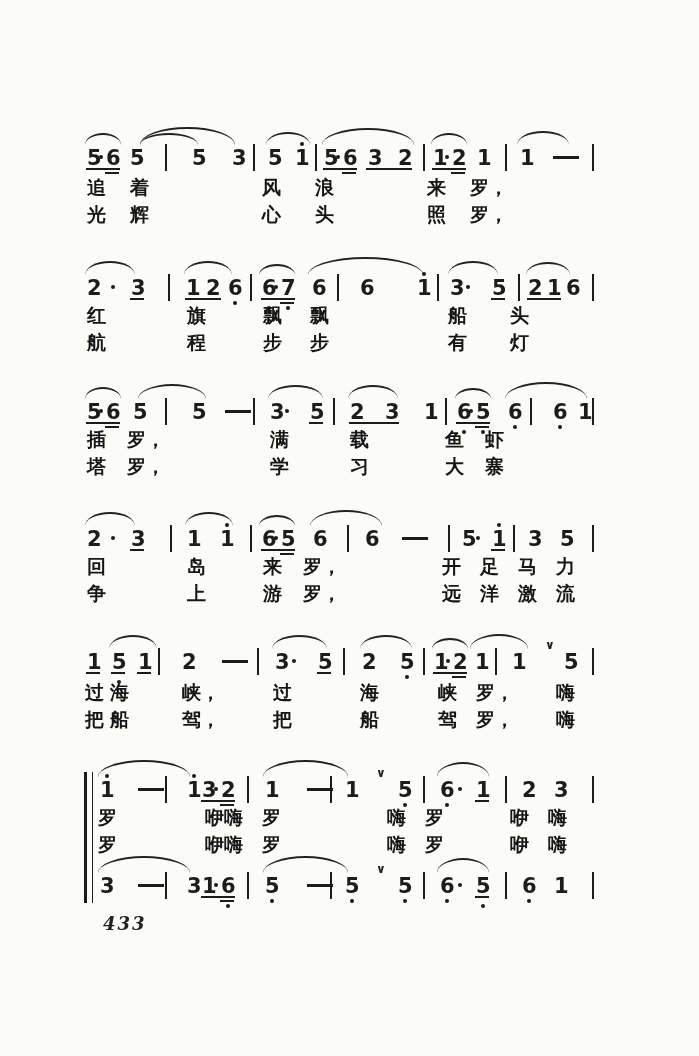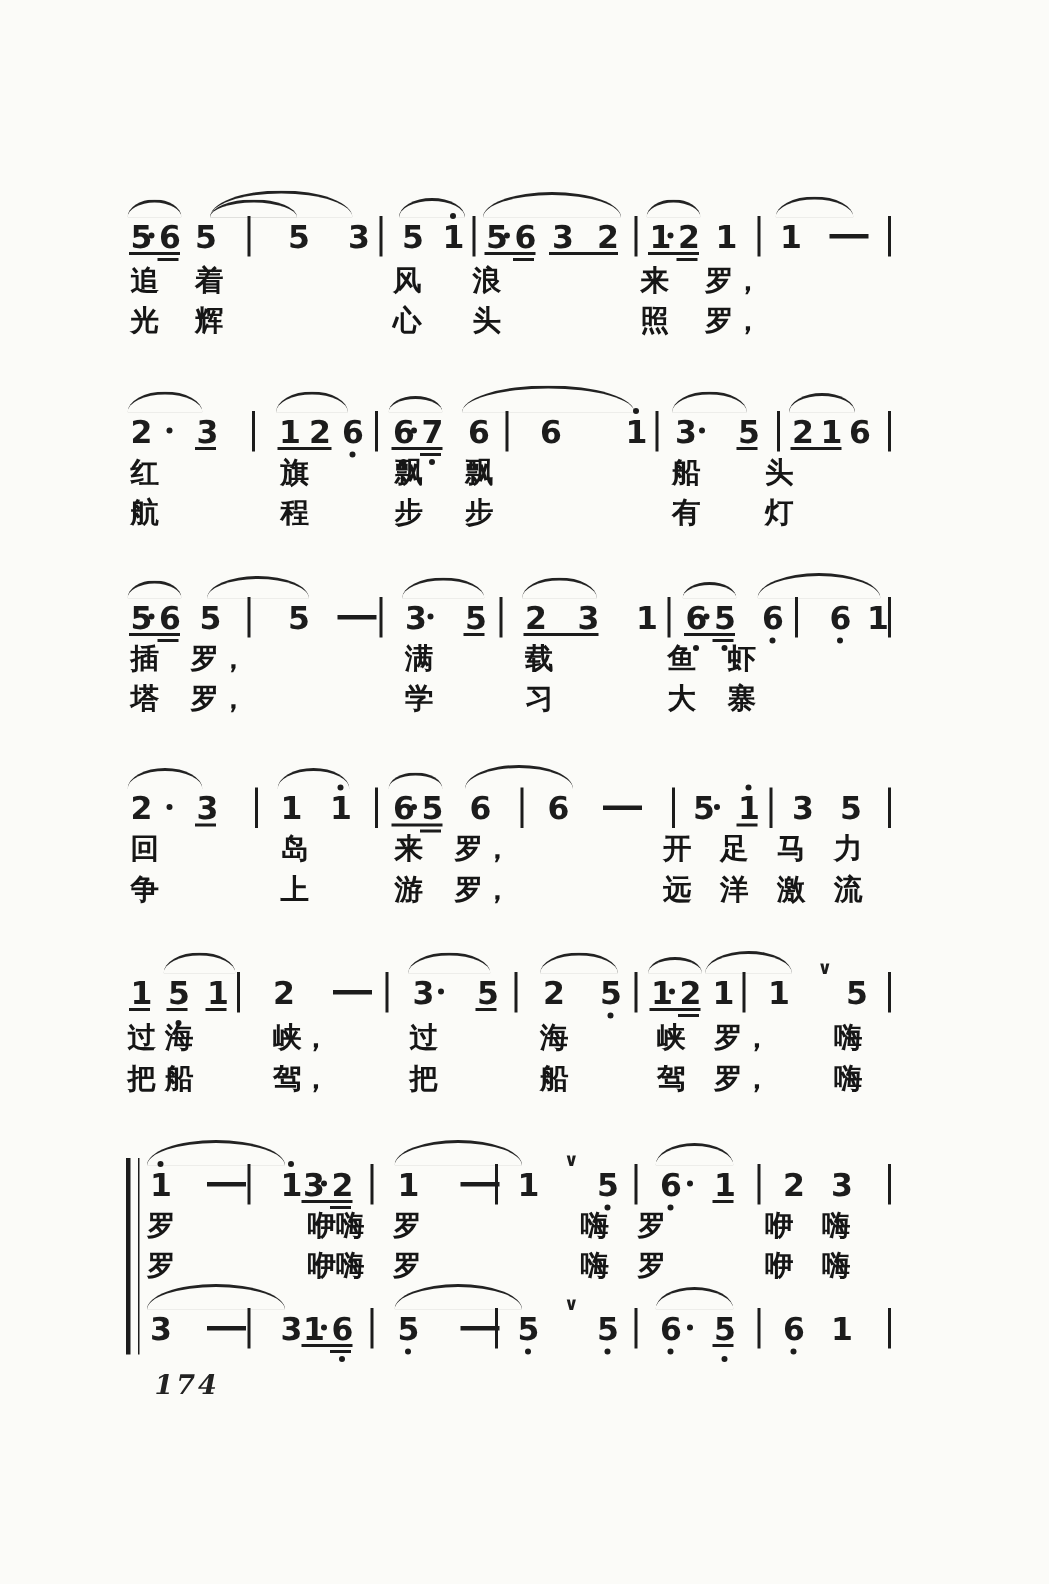--- a/index.html
+++ b/index.html
@@ -370,7 +370,7 @@
       <div class="arc" style="left: 437px; top: 858px; width: 52px; height: 13px;"></div>
       <div class="bracket" style="left: 84px; top: 772px; height: 131px;"></div>
     </div>
-  <div class="pagenum">174</div>
+  <div class="pagenum">433</div>
 </div>
 
 </body></html>

